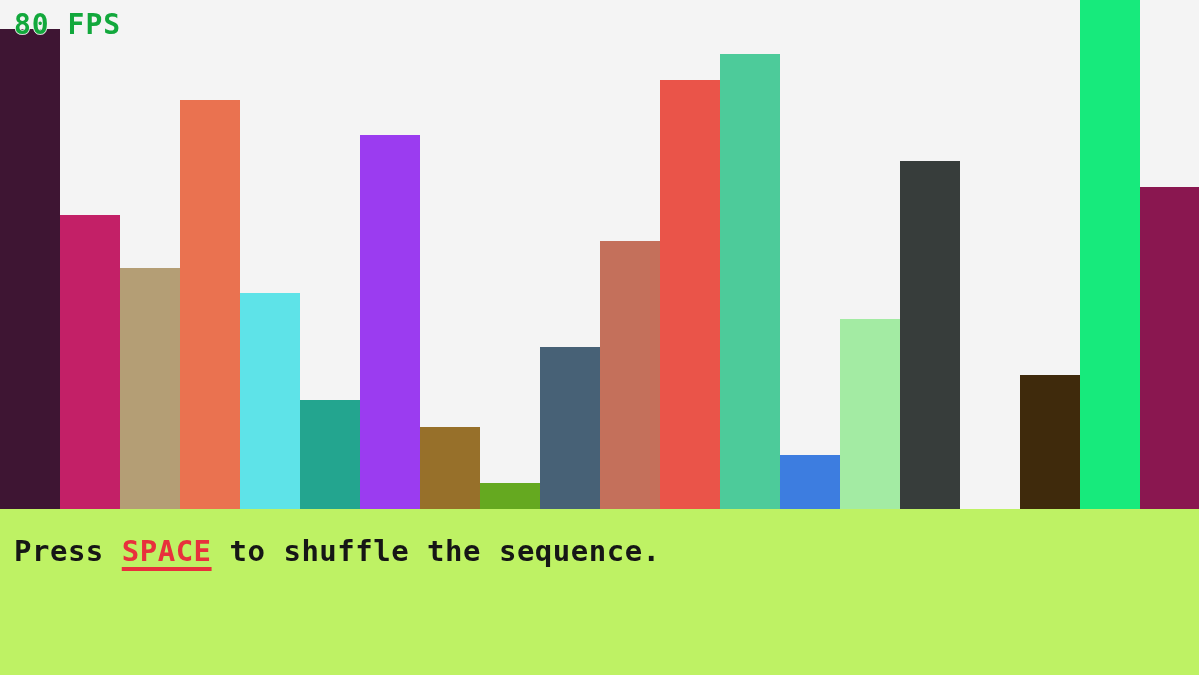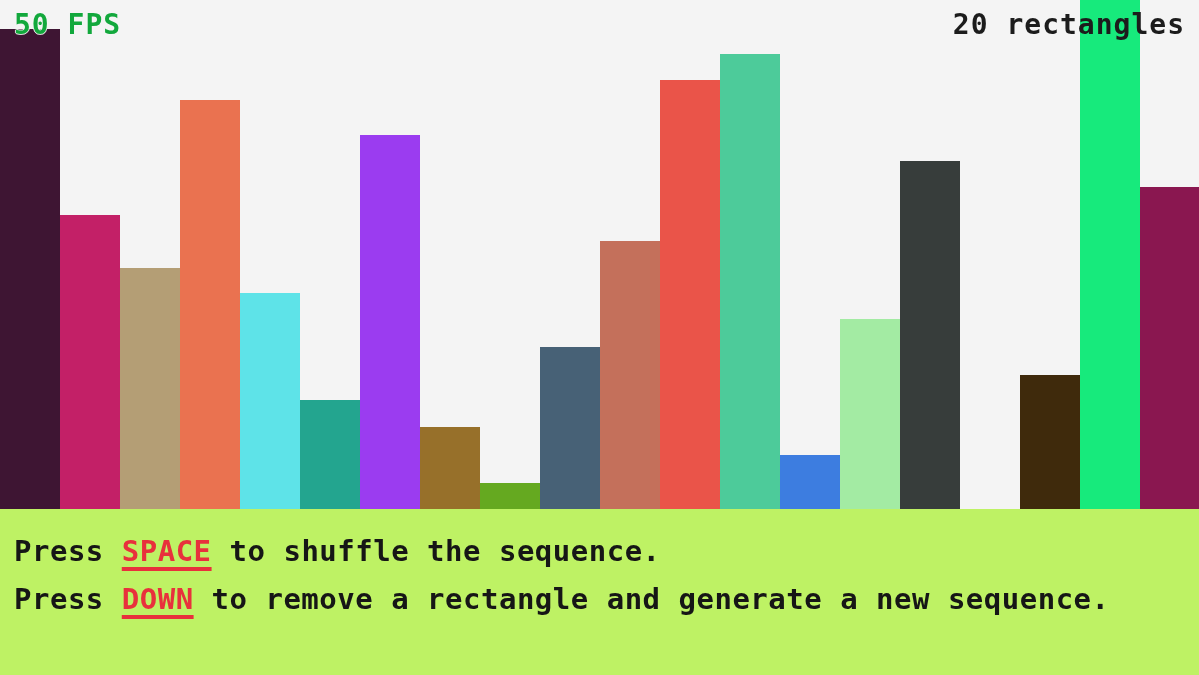--- a/index.html
+++ b/index.html
@@ -127,7 +127,7 @@
       <div class="bar" style="left: 1140px; width: 60px; height: 322px; background: rgb(138, 23, 80);"></div>
     </div>
 
-  <div id="fps-counter">50 FPS</div>
+  <div id="fps-counter">80 FPS</div>
 
   <div id="rect-count">20 rectangles</div>
 

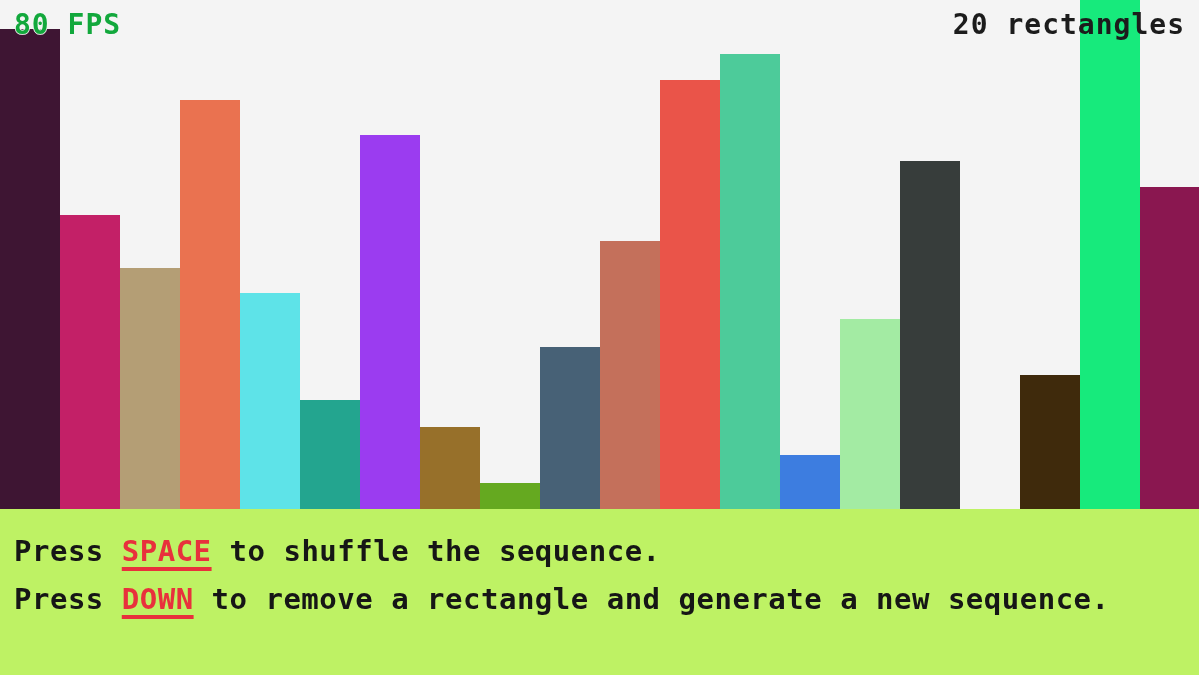--- a/index.html
+++ b/index.html
@@ -129,7 +129,6 @@
 
   <div id="fps-counter">80 FPS</div>
 
-  <div id="rect-count">20 rectangles</div>
 
   <div id="instructions">
       <div class="instruction-line"><span>Press </span><span class="key">SPACE</span><span> to shuffle the sequence.</span></div>

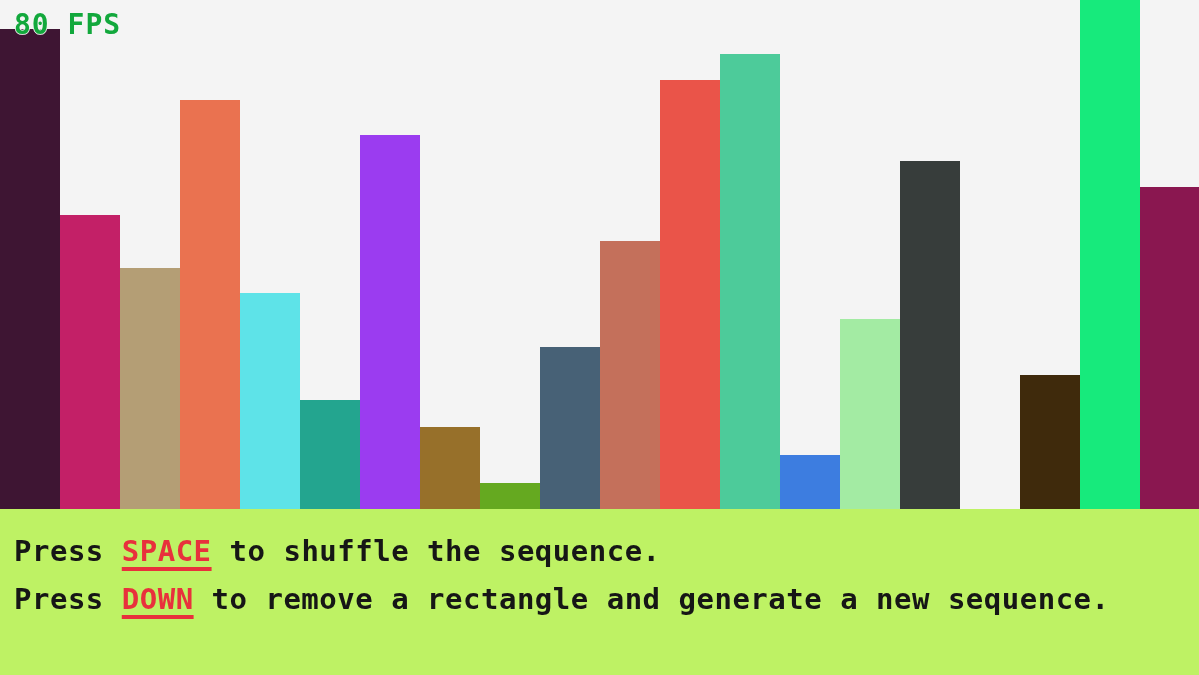--- a/index.html
+++ b/index.html
@@ -132,7 +132,6 @@
 
   <div id="instructions">
       <div class="instruction-line"><span>Press </span><span class="key">SPACE</span><span> to shuffle the sequence.</span></div>
-      <div class="instruction-line"><span>Press </span><span class="key">DOWN</span><span> to remove a rectangle and generate a new sequence.</span></div>
     </div>
 
 </div>

